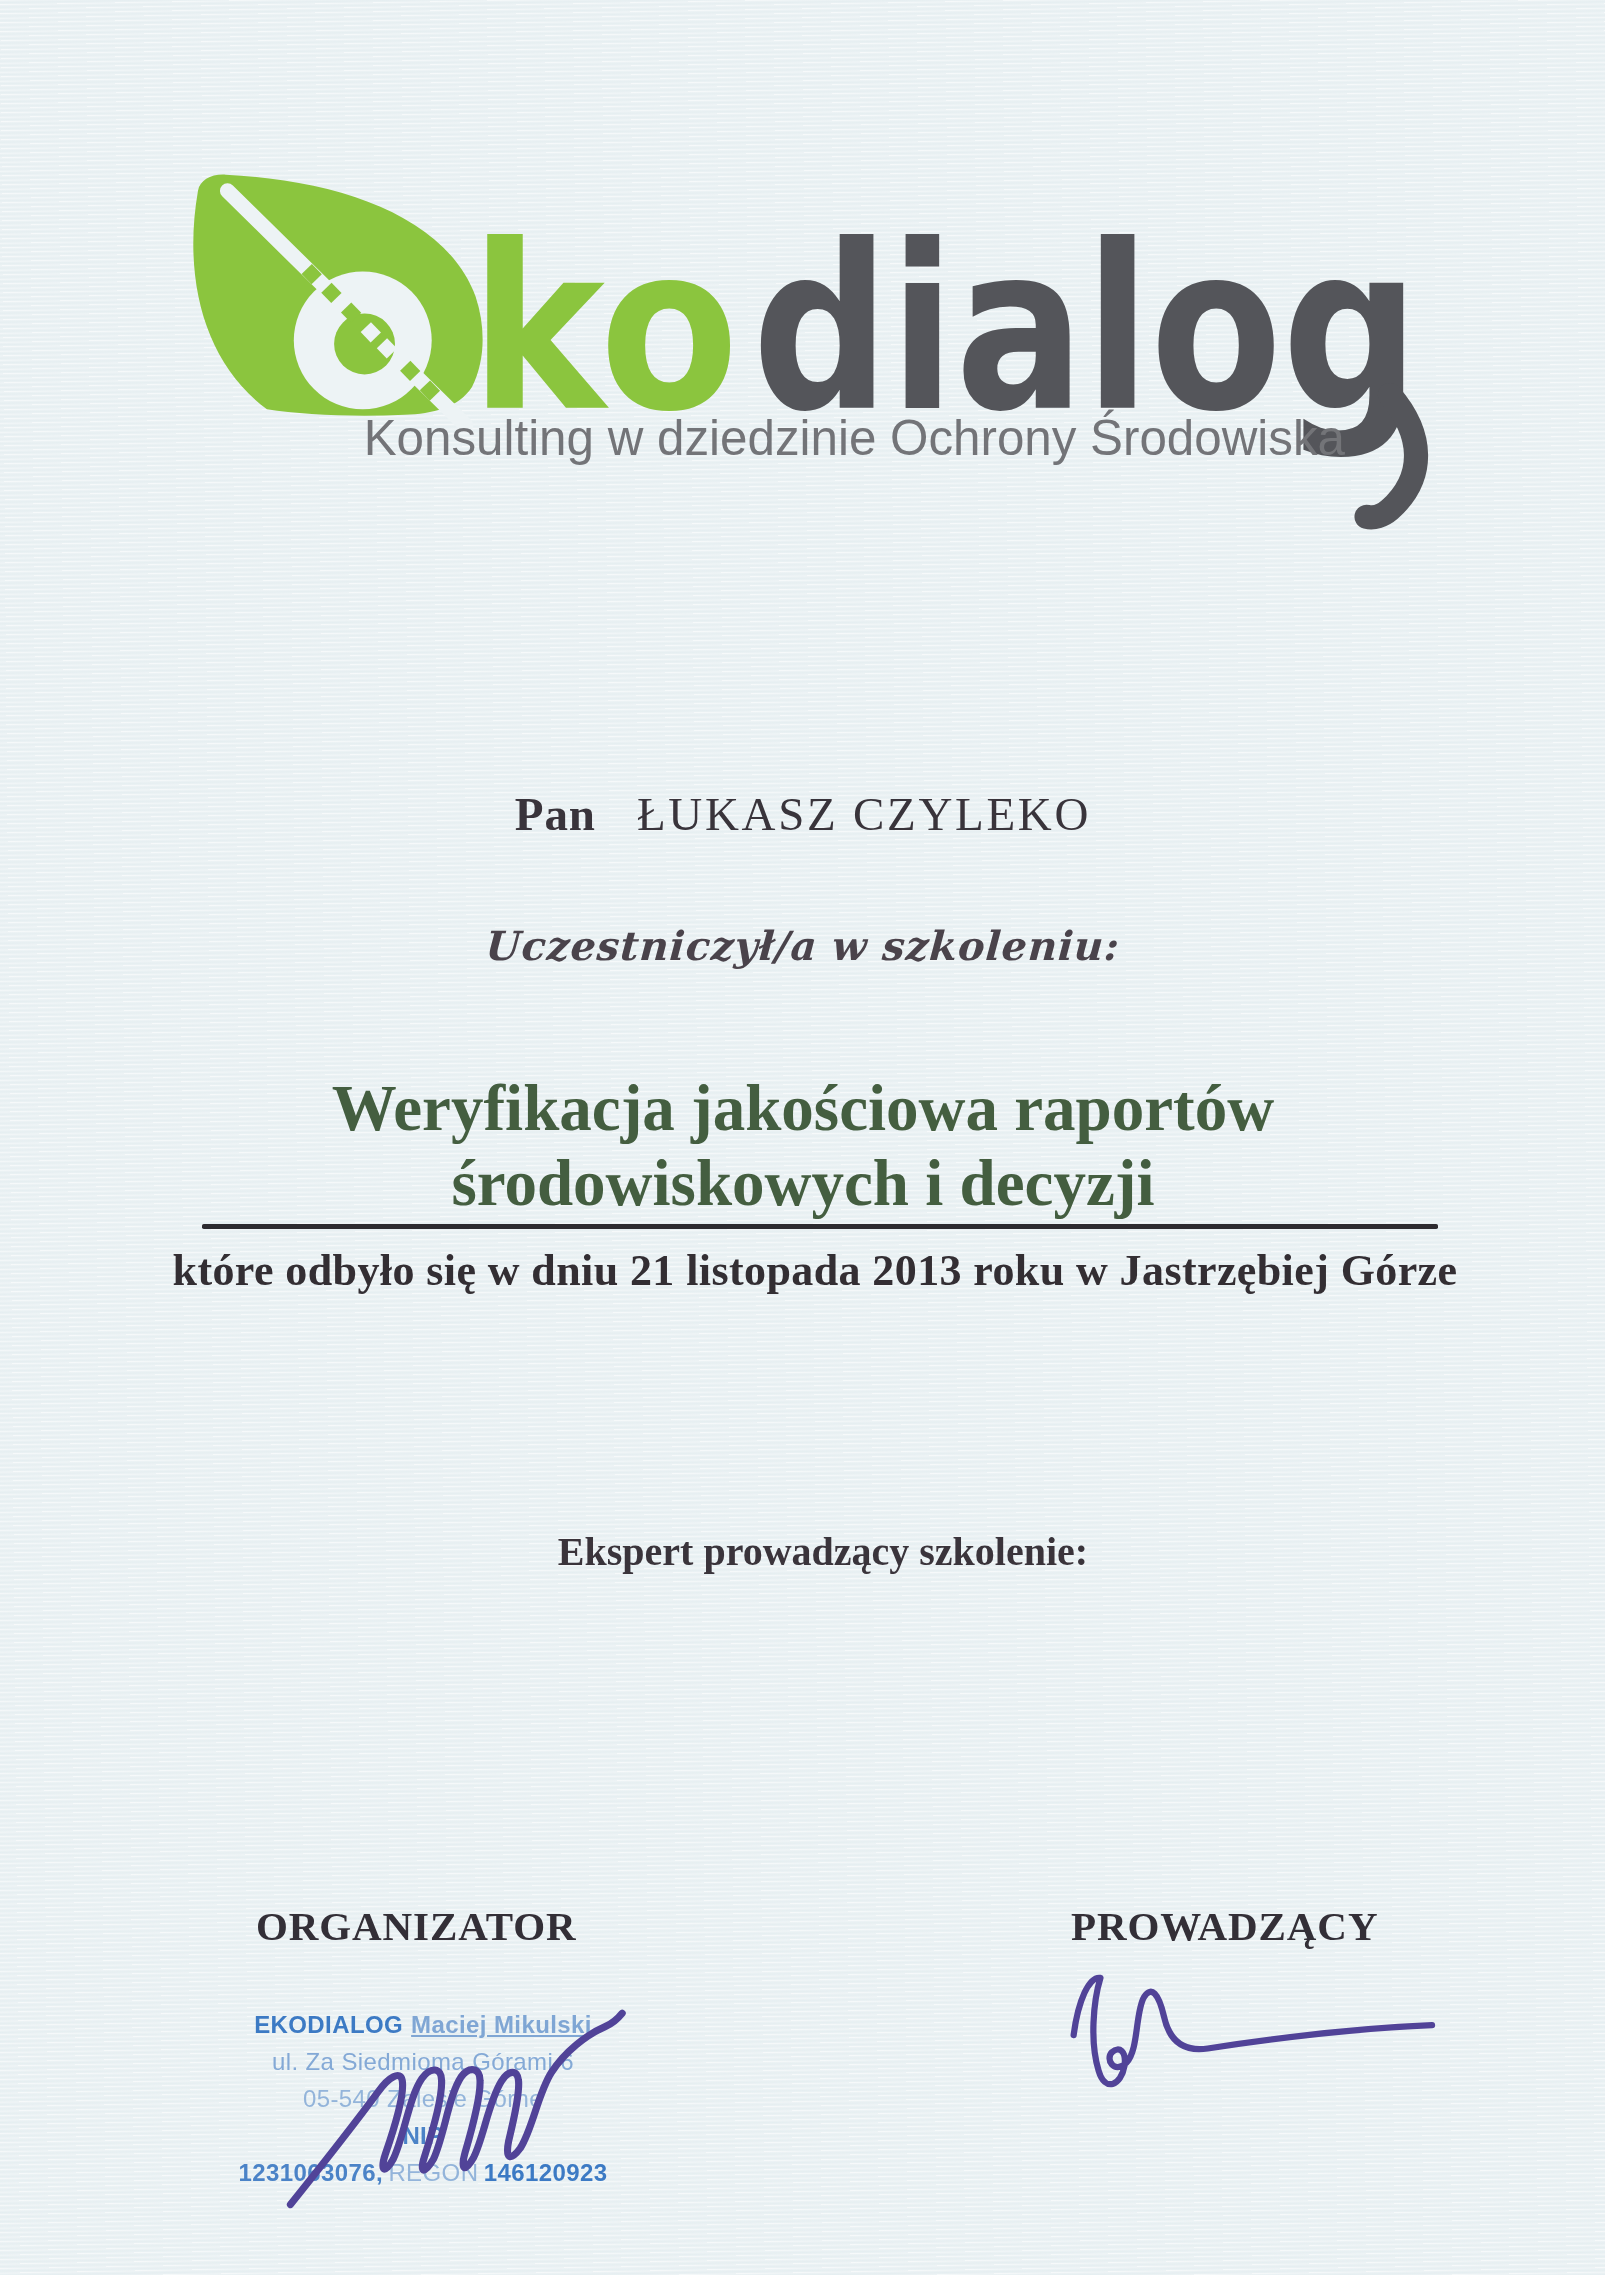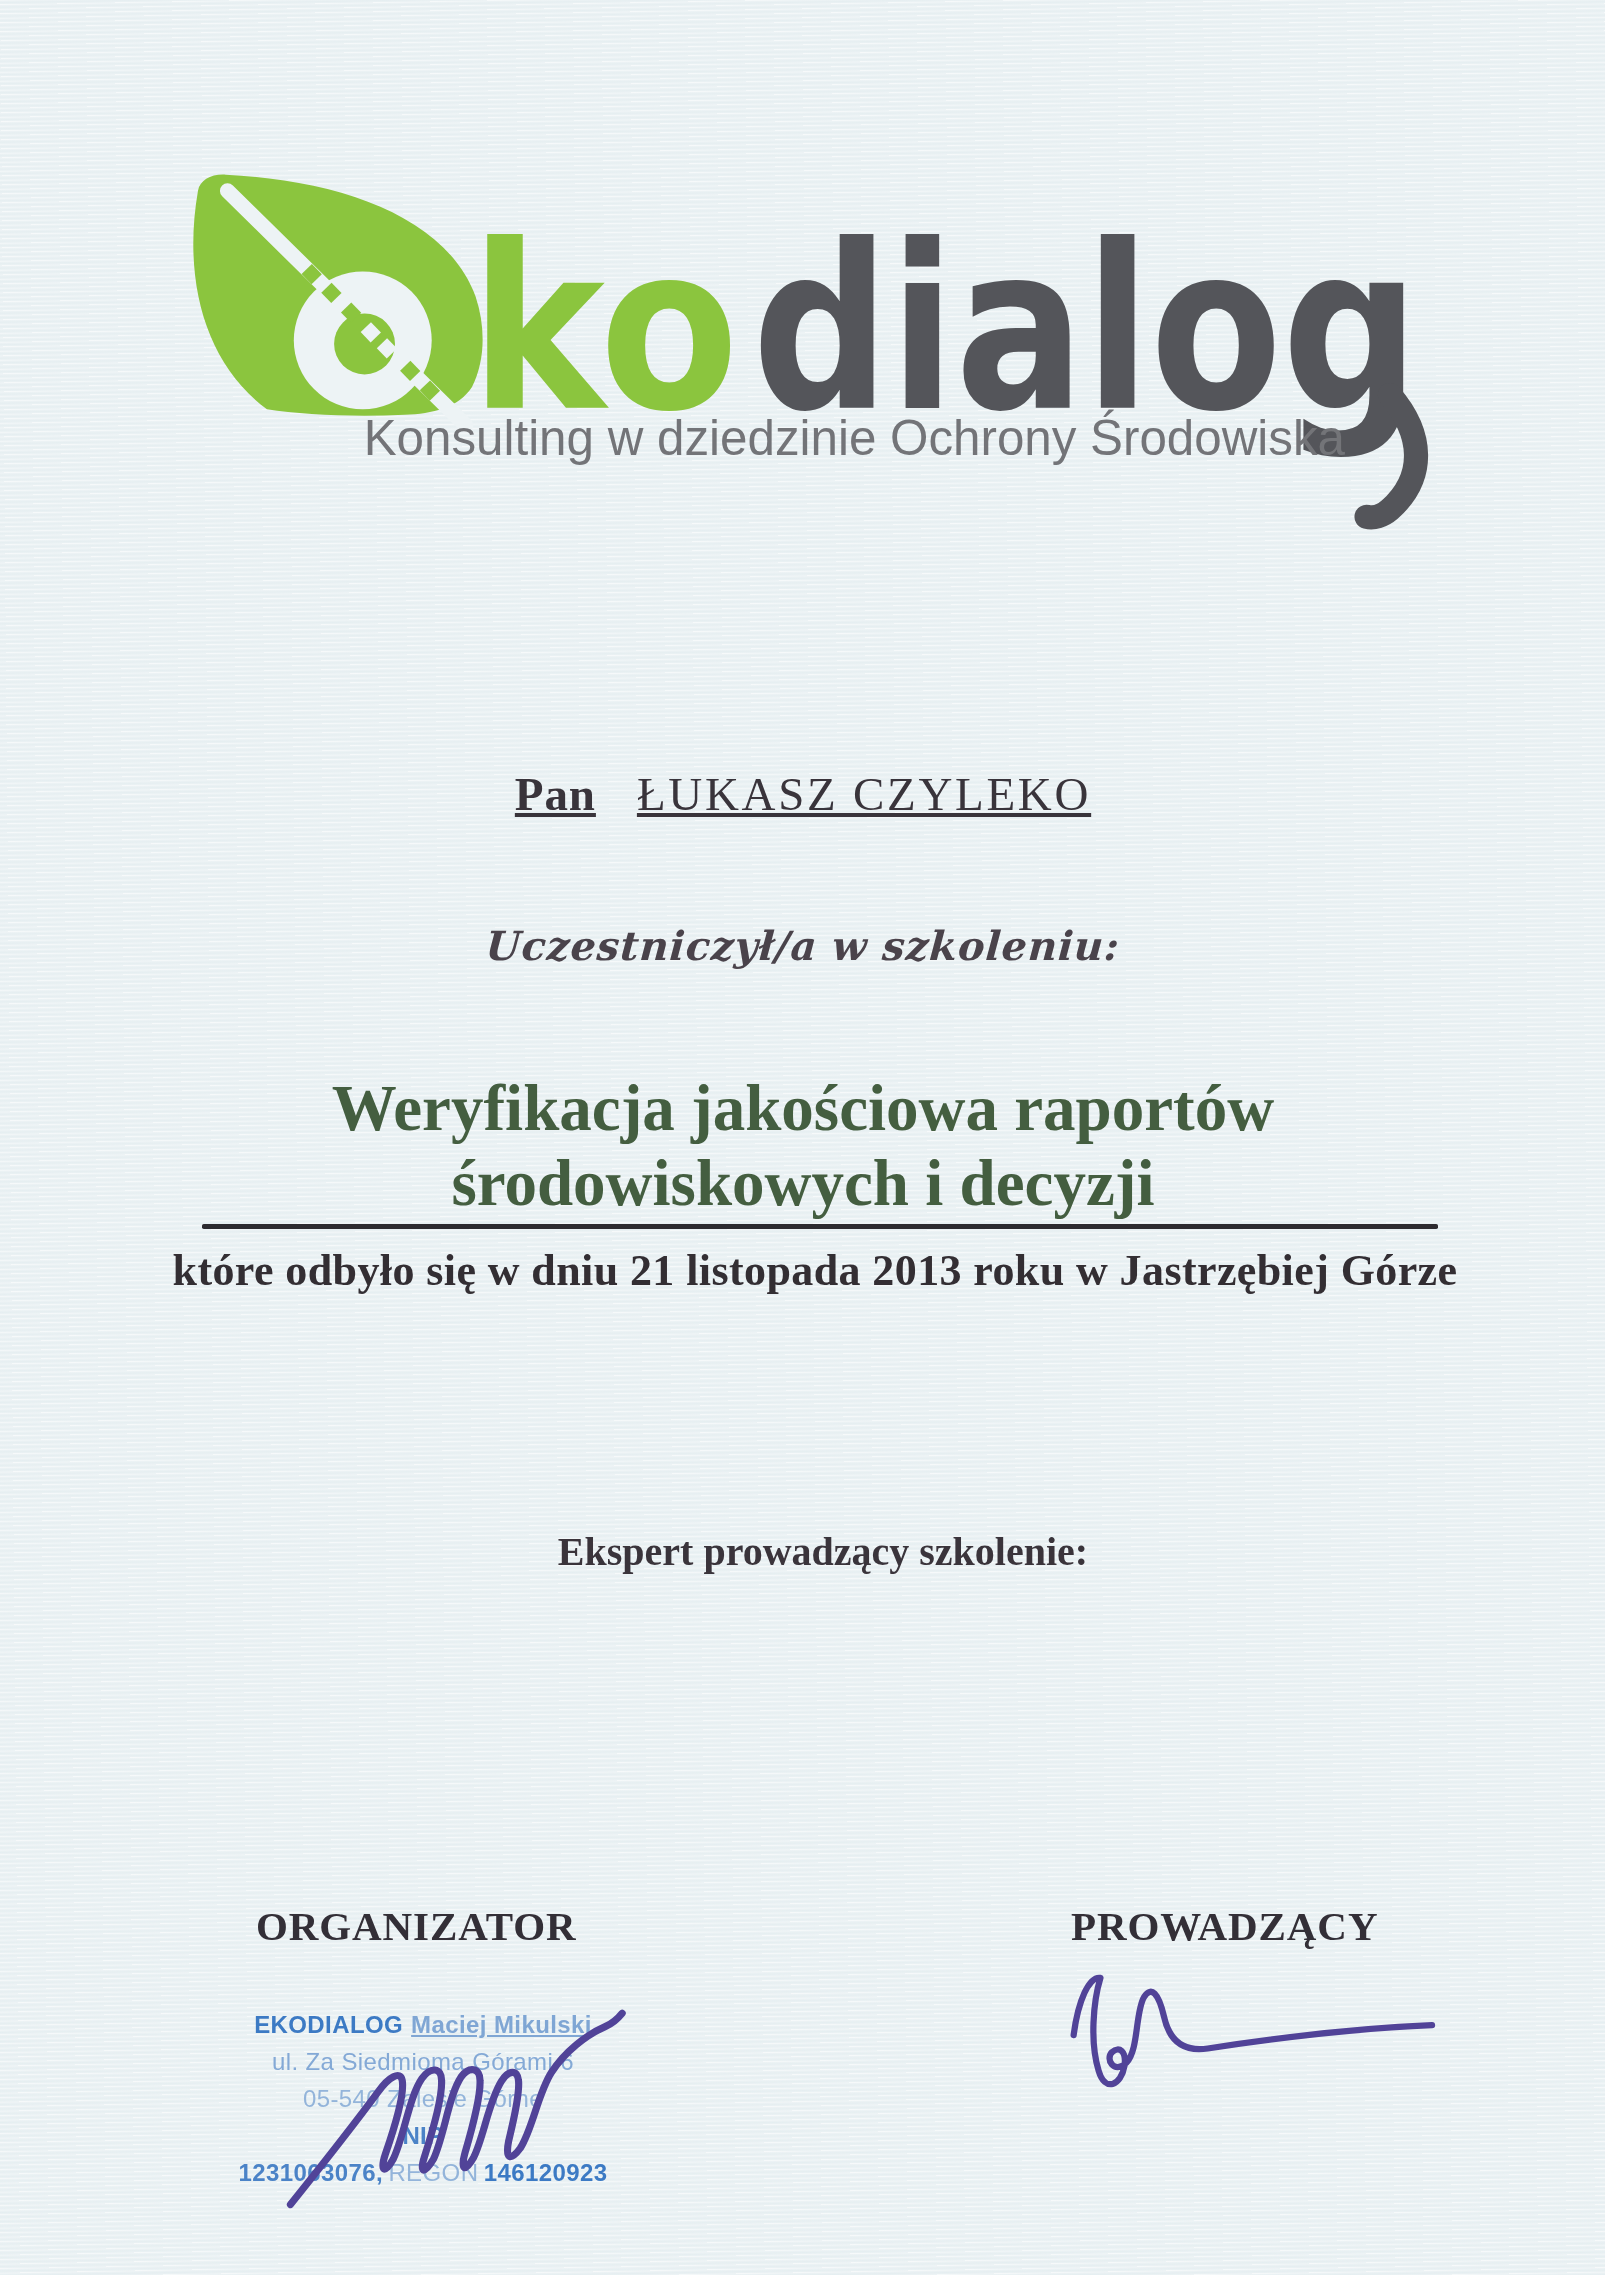--- a/index.html
+++ b/index.html
@@ -18,7 +18,7 @@
   .centerline{position:absolute;left:0;width:100%;text-align:center;}
 
   
-  .name-line{top:767px;font-size:47px;color:#39343b;text-decoration:underline;}
+  .name-line{top:787px;font-size:47px;color:#39343b;}
   .name-line .pan{font-weight:bold;margin-right:41px;letter-spacing:0.9px;}
   .name-line .name{letter-spacing:2.7px;}
 

